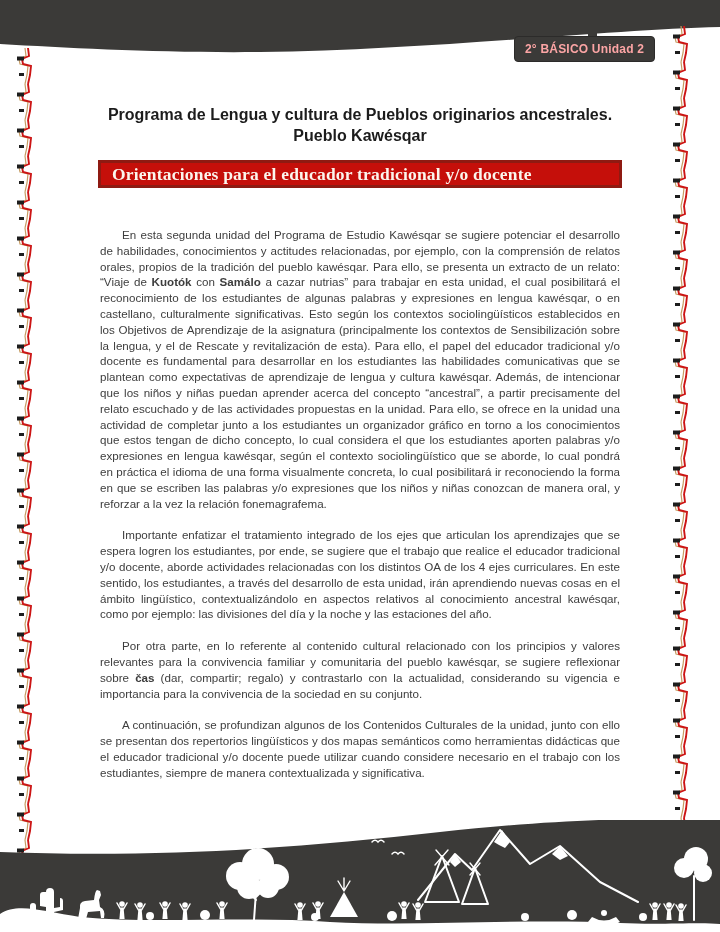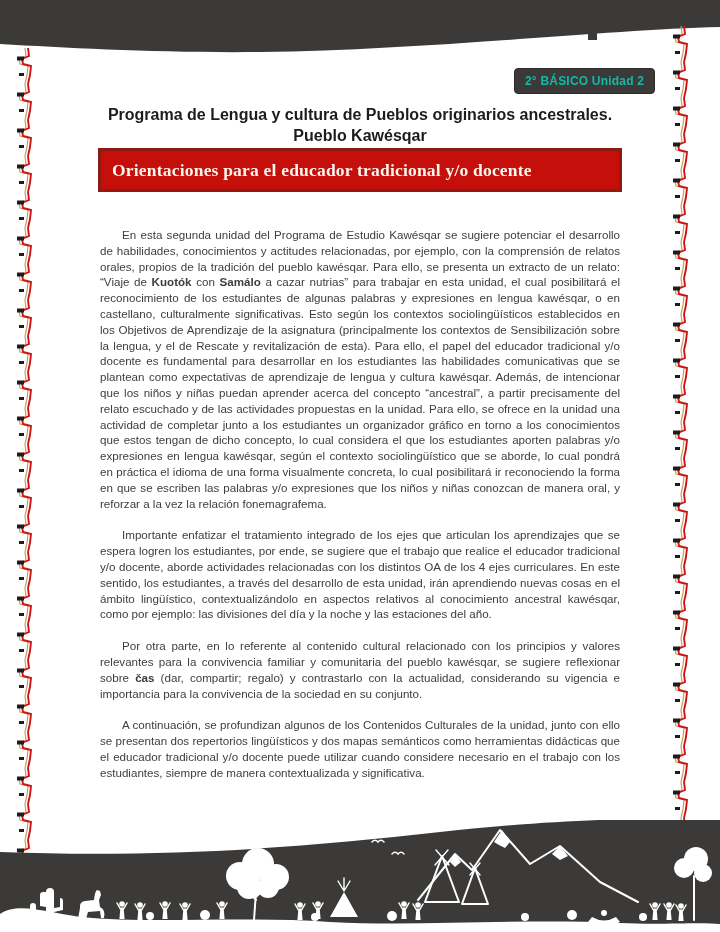--- a/index.html
+++ b/index.html
@@ -22,11 +22,10 @@
   .bottom-band .wline-thin{fill:none;stroke:#ffffff;stroke-width:1.4;stroke-linecap:round;}
   
   .badge{
-    top:36px;left:514px;background:var(--band);color:#14b8a6;
+    top:36px;left:514px;background:var(--band);color:#fca5a5;
     font-size:12px;font-weight:600;letter-spacing:.2px;
     padding:5px 10px 5px 10px;border-radius:4px;border:1px solid #2c2b2a;
     white-space:nowrap;
-    margin-top:32px;
   }
   
   .zz{top:0;}

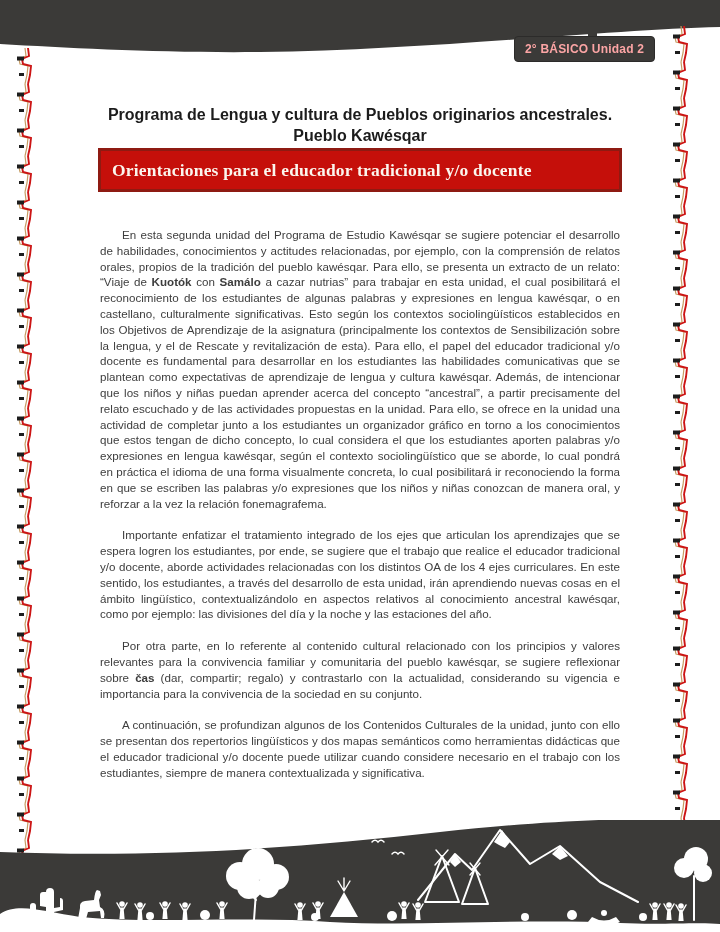--- a/index.html
+++ b/index.html
@@ -41,7 +41,7 @@
   }
   
   .banner{
-    top:148px;left:98px;width:524px;height:44px;box-sizing:border-box;
+    top:160px;left:98px;width:524px;height:28px;box-sizing:border-box;
     background:var(--red);border:3px solid var(--redborder);
     display:flex;align-items:center;
   }

